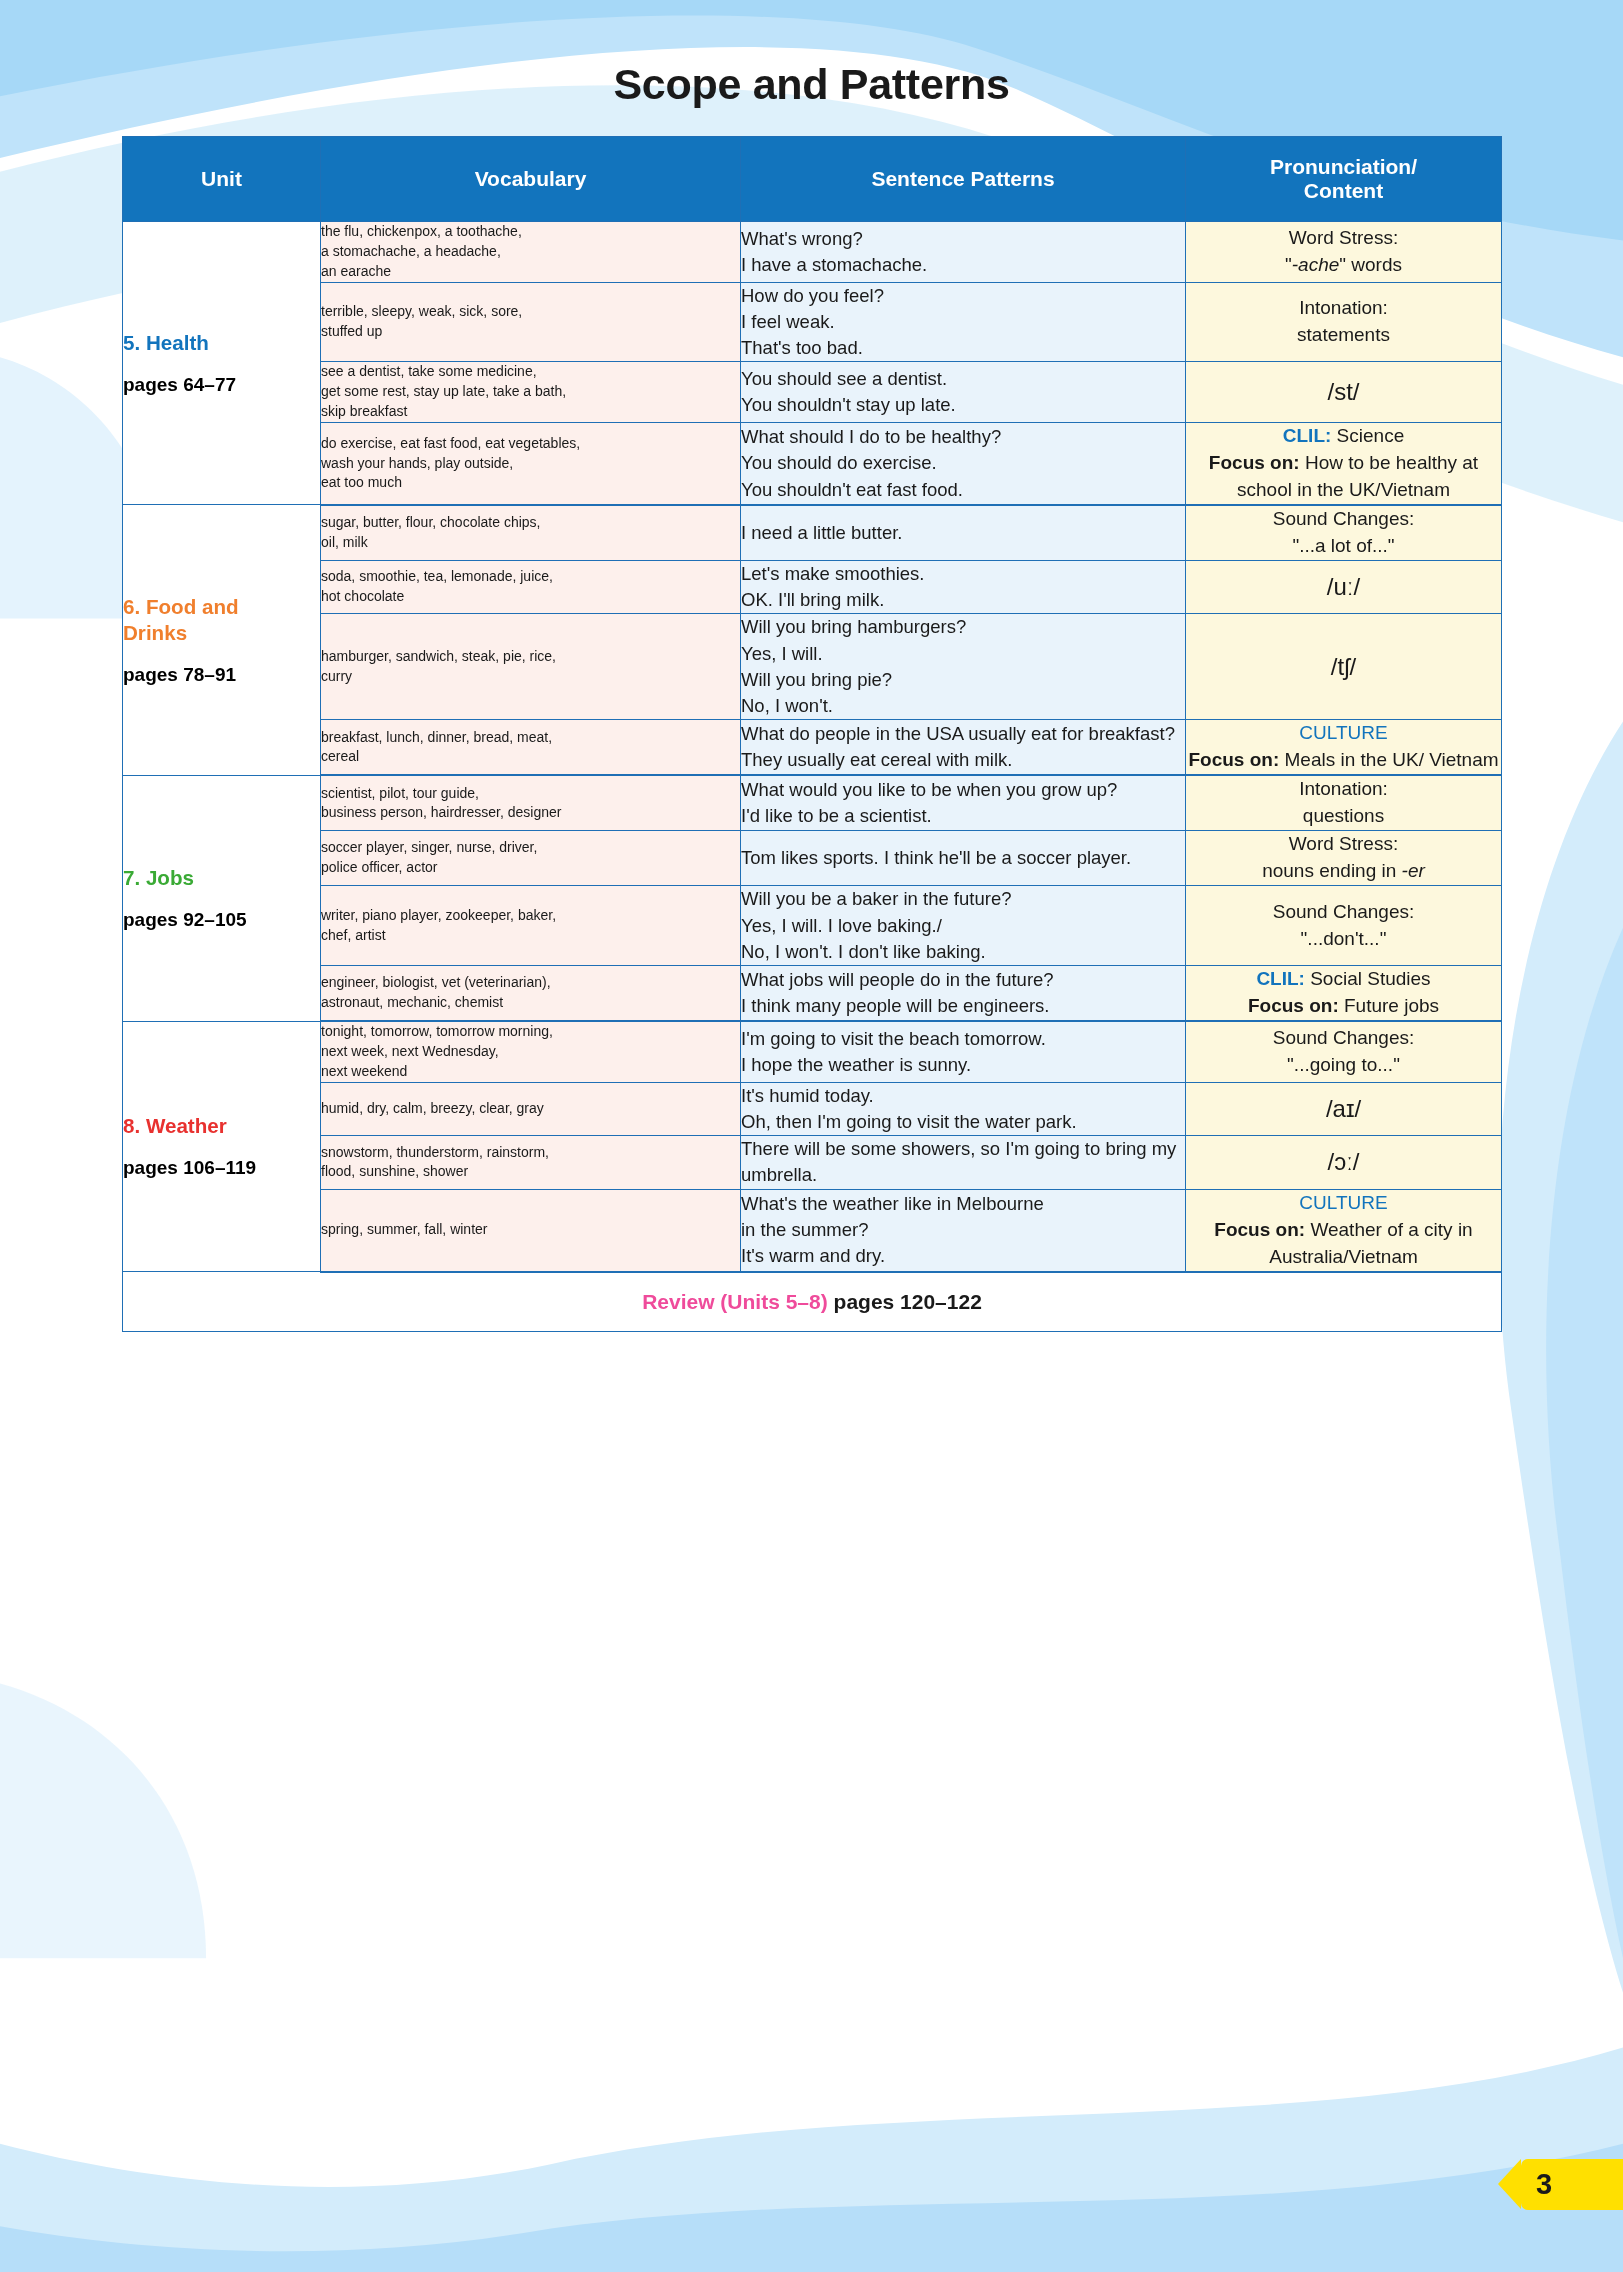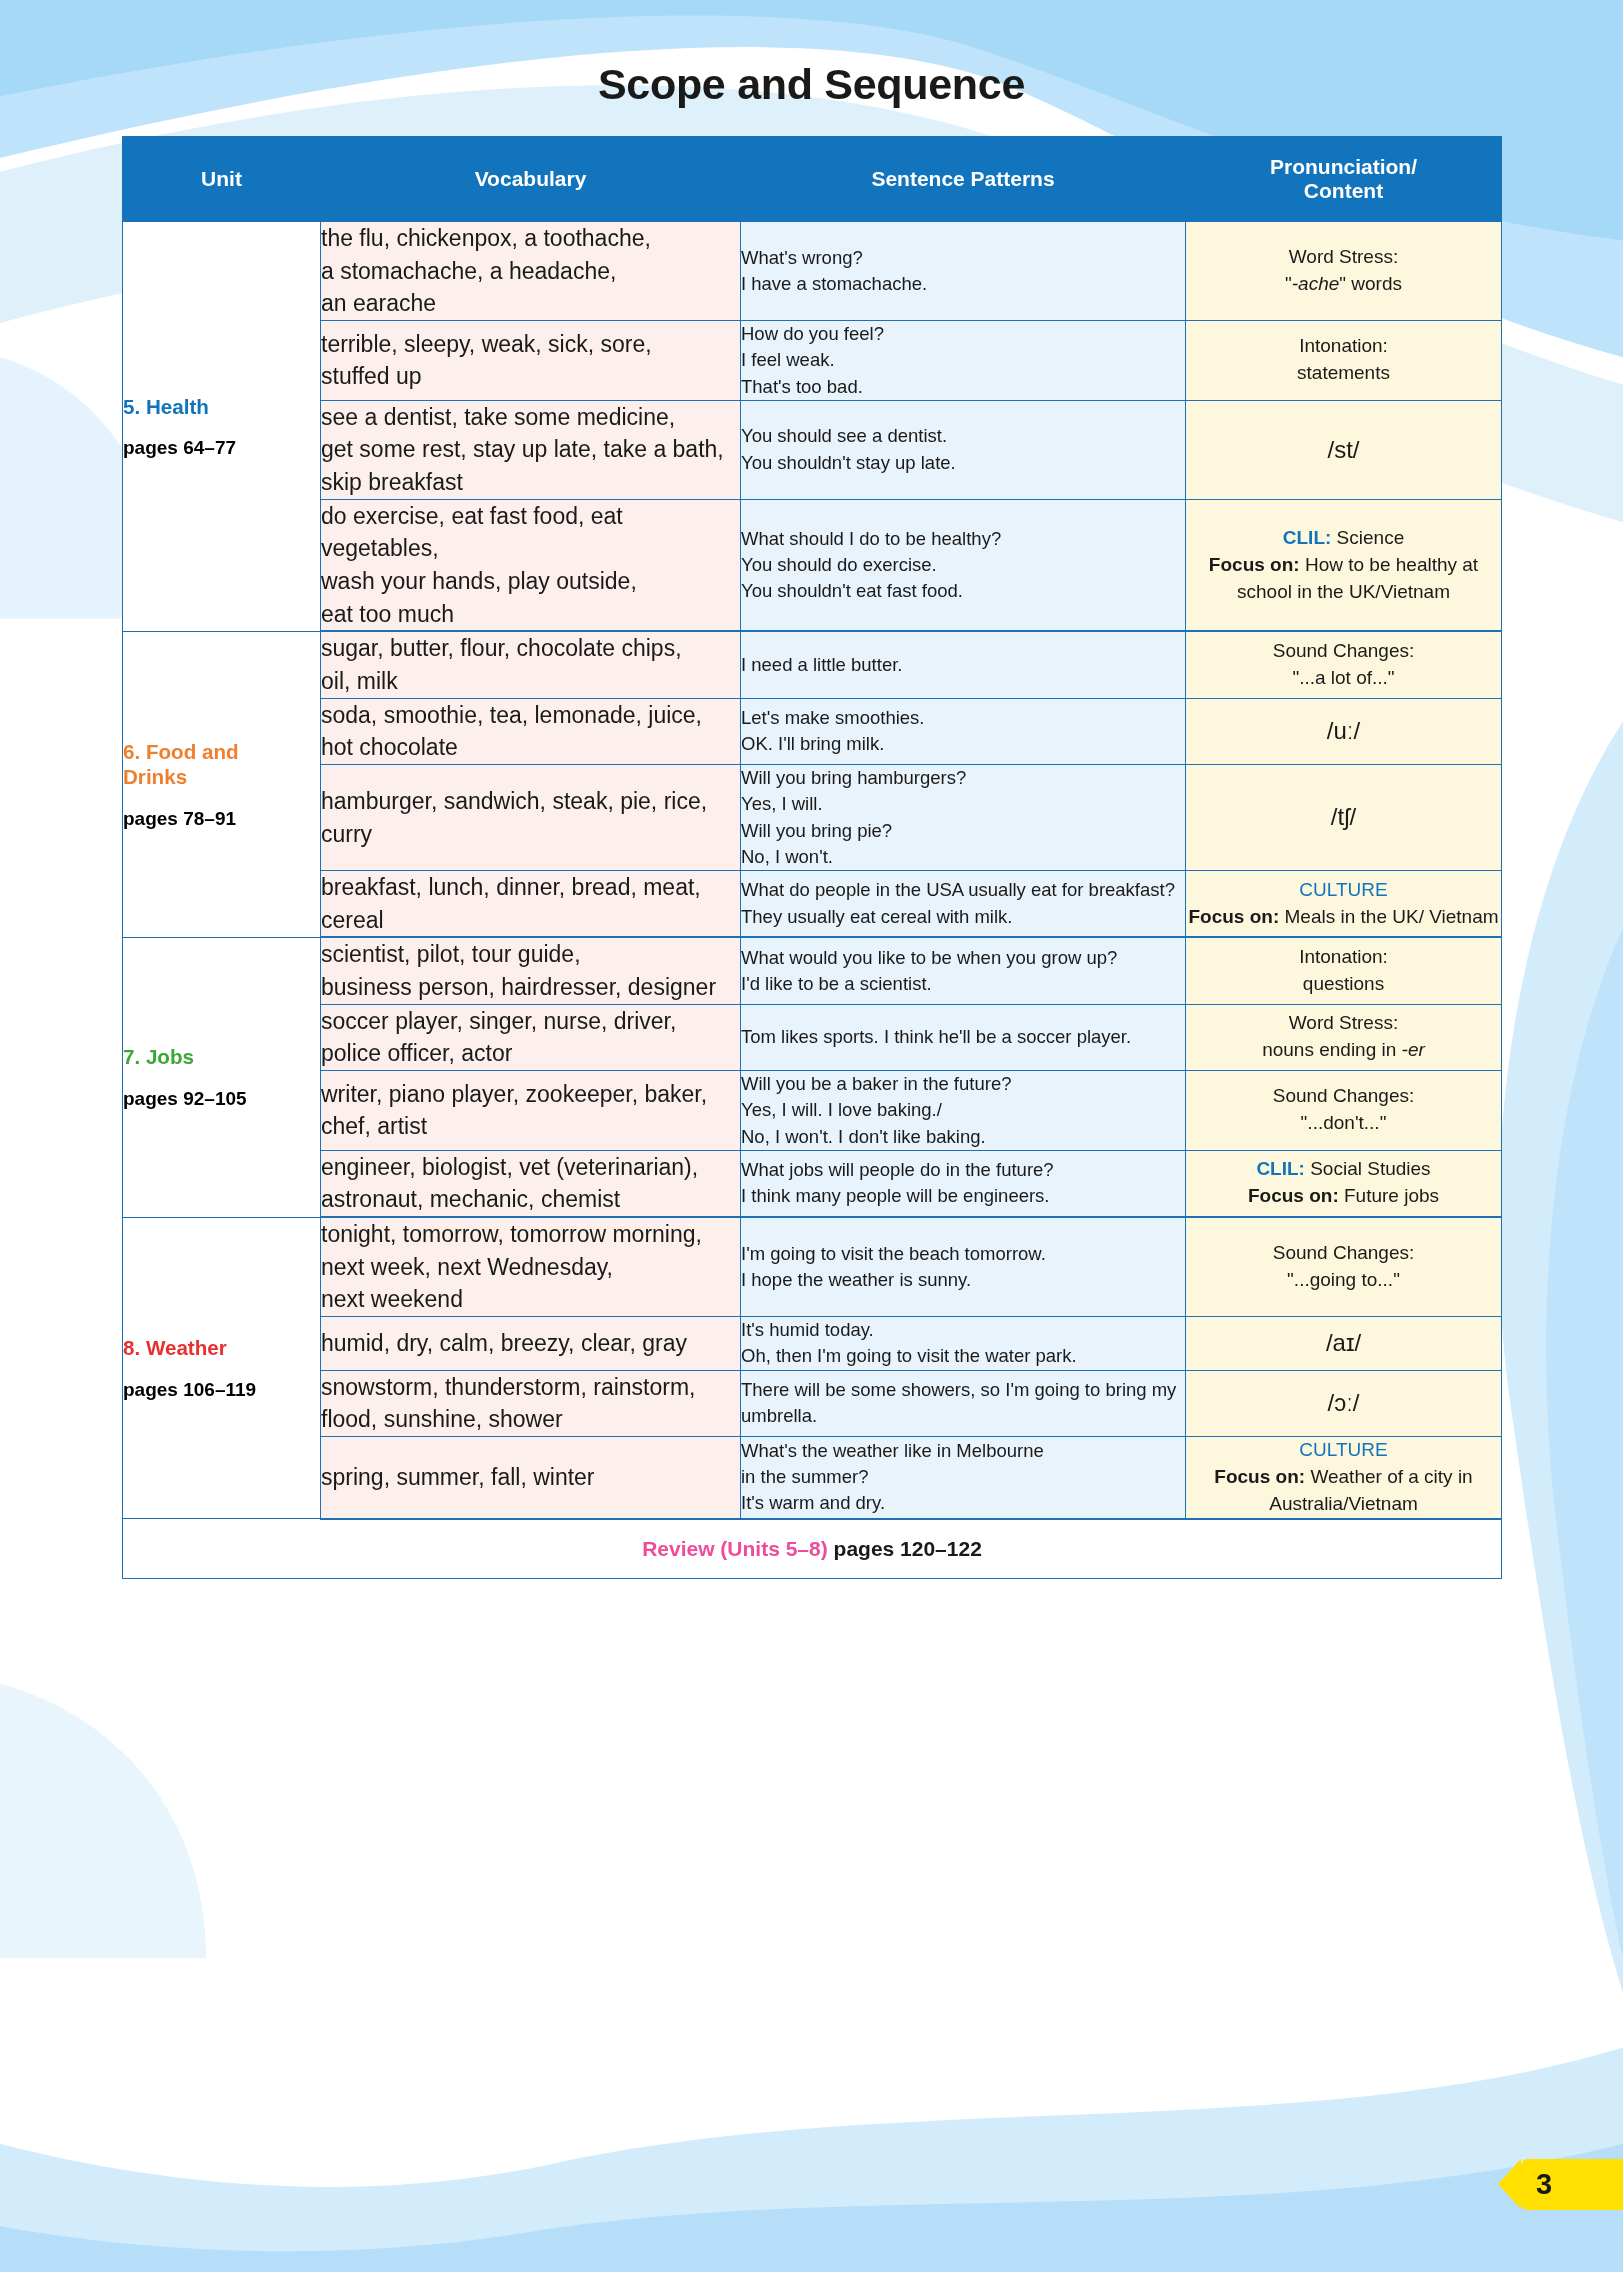--- a/index.html
+++ b/index.html
@@ -190,7 +190,7 @@
 
 <div class="page">
 
-  <div class="page-title">Scope and Sequence</div>
+  <div class="page-title">Scope and Patterns</div>
 
   <div class="table-wrap">
     <table class="scope">

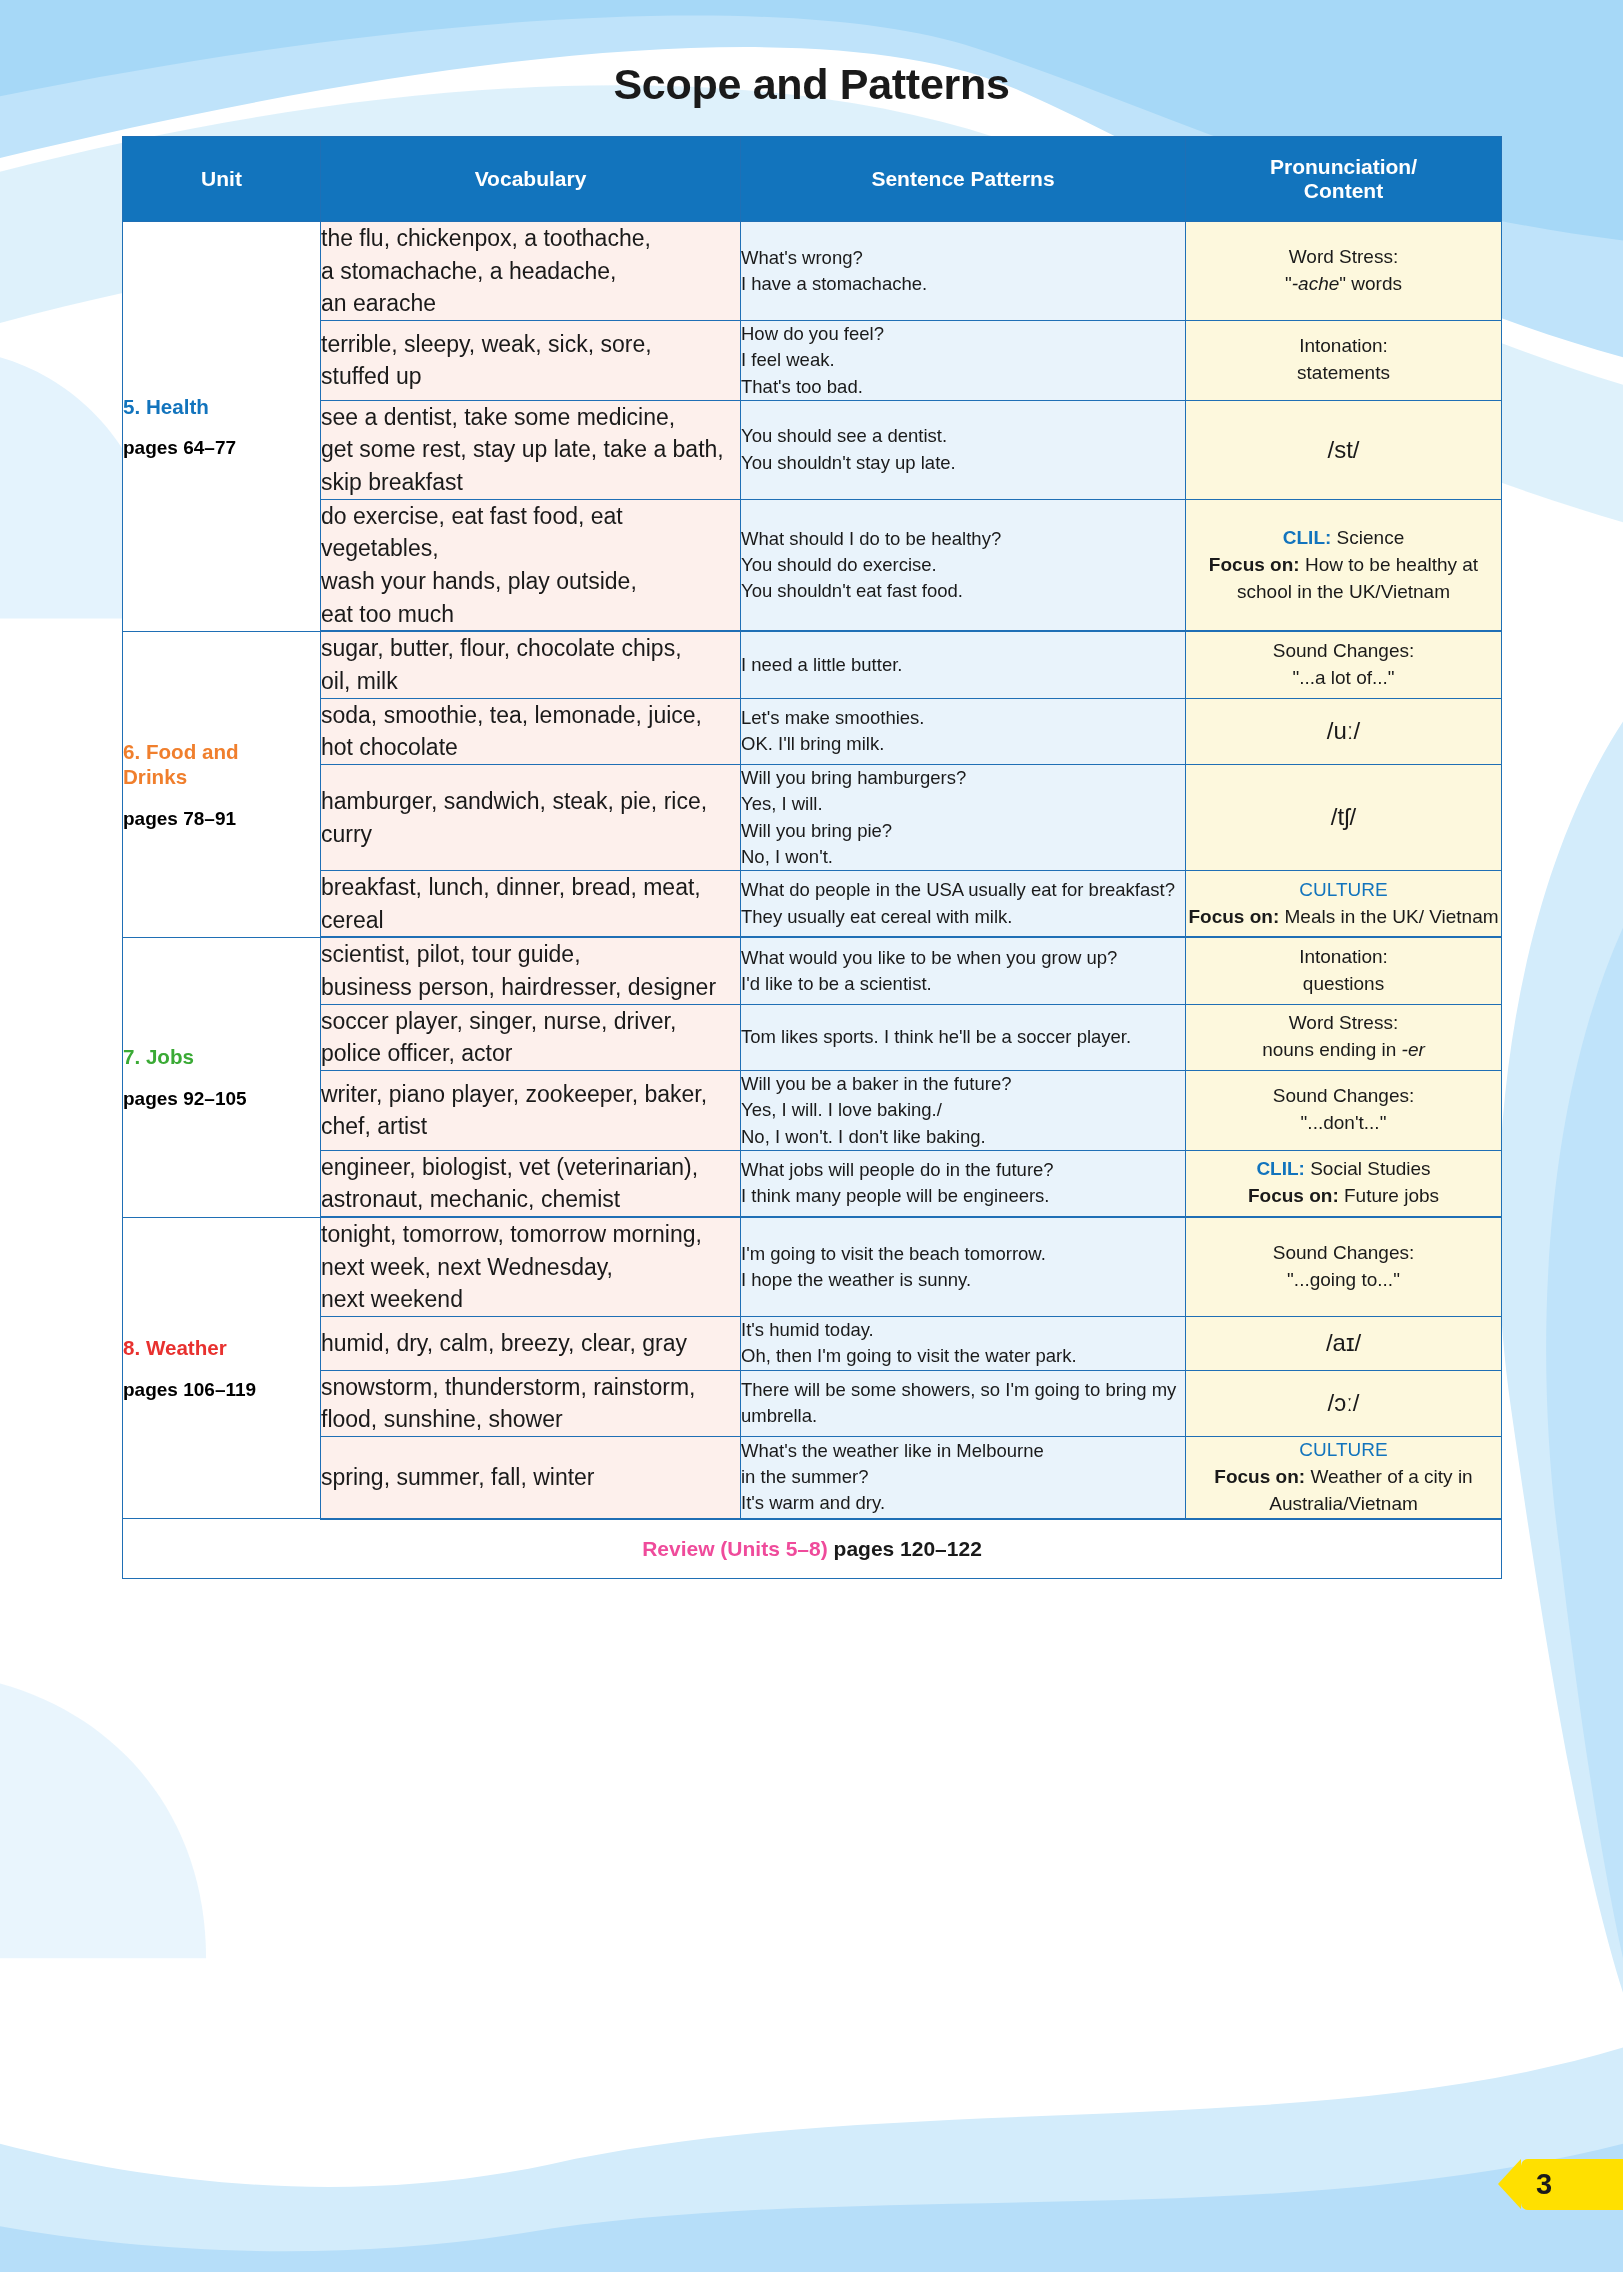--- a/index.html
+++ b/index.html
@@ -96,7 +96,7 @@
   
   td.vocab {
     background: #fdf0ec;
-    font-size: 23px;
+    font-size: 14px;
     color: #1a1a1a;
     line-height: 1.42;
     padding: 11px 12.4px 11px 15px;

